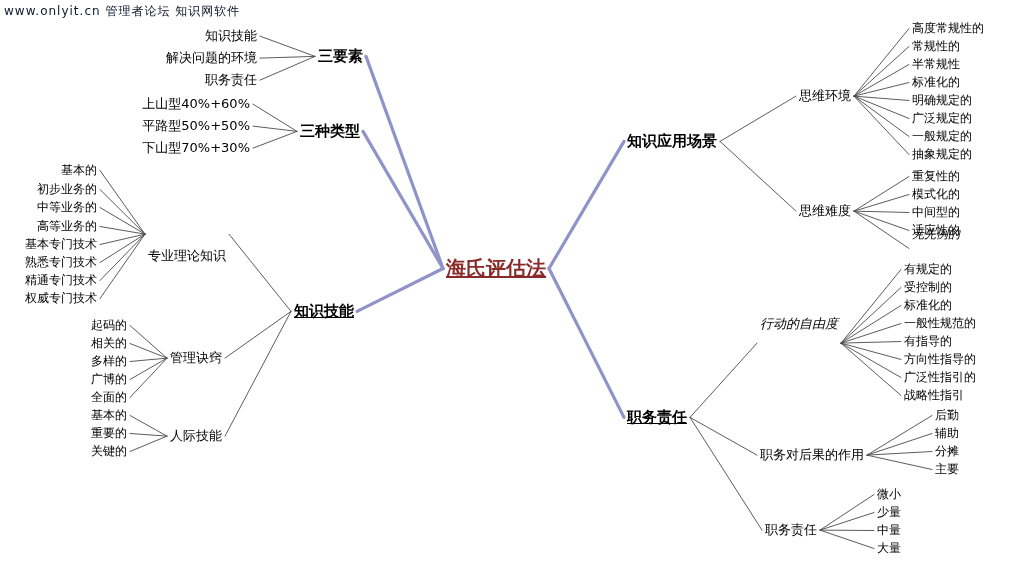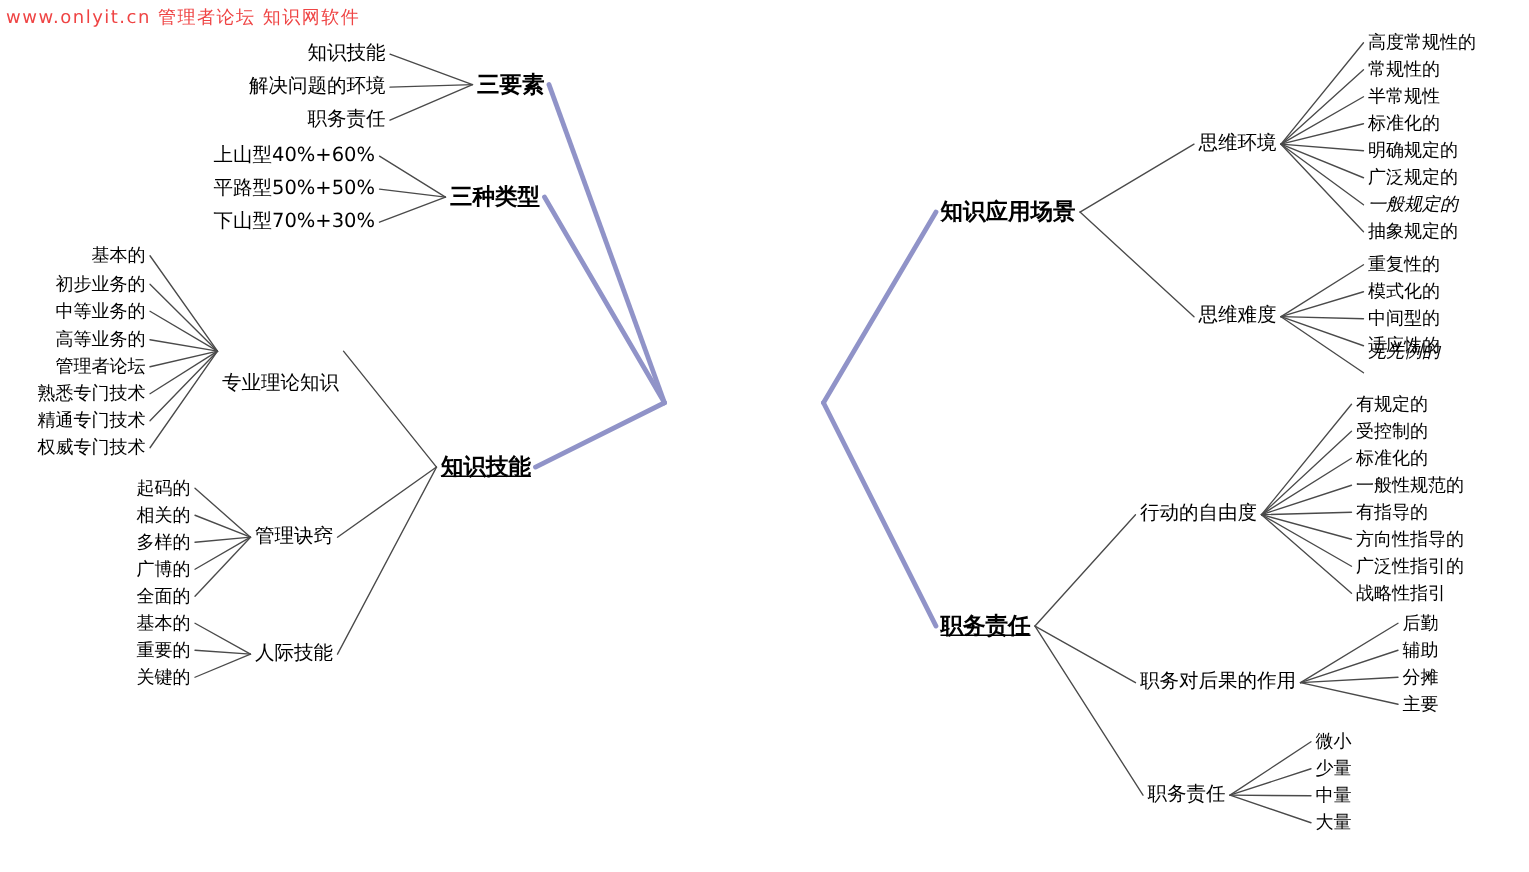--- a/index.html
+++ b/index.html
@@ -101,7 +101,7 @@
       <line x1="820" y1="530.125" x2="874" y2="530.5" stroke="#4a4a4a" stroke-width="0.9" stroke-linecap="round"></line>
       <line x1="820" y1="530.125" x2="874" y2="548.5" stroke="#4a4a4a" stroke-width="0.9" stroke-linecap="round"></line>
     </svg>
-  <div class="watermark" style="color: #ef4444;">www.onlyit.cn  管理者论坛  知识网软件</div>
+  <div class="watermark" style="color: #0f172a;">www.onlyit.cn  管理者论坛  知识网软件</div>
     <div class="node main" style="top: 47px; left: 318px;">三要素</div>
     <div class="node mid" style="top: 28px; right: 762px;">知识技能</div>
     <div class="node mid" style="top: 50px; right: 762px;">解决问题的环境</div>

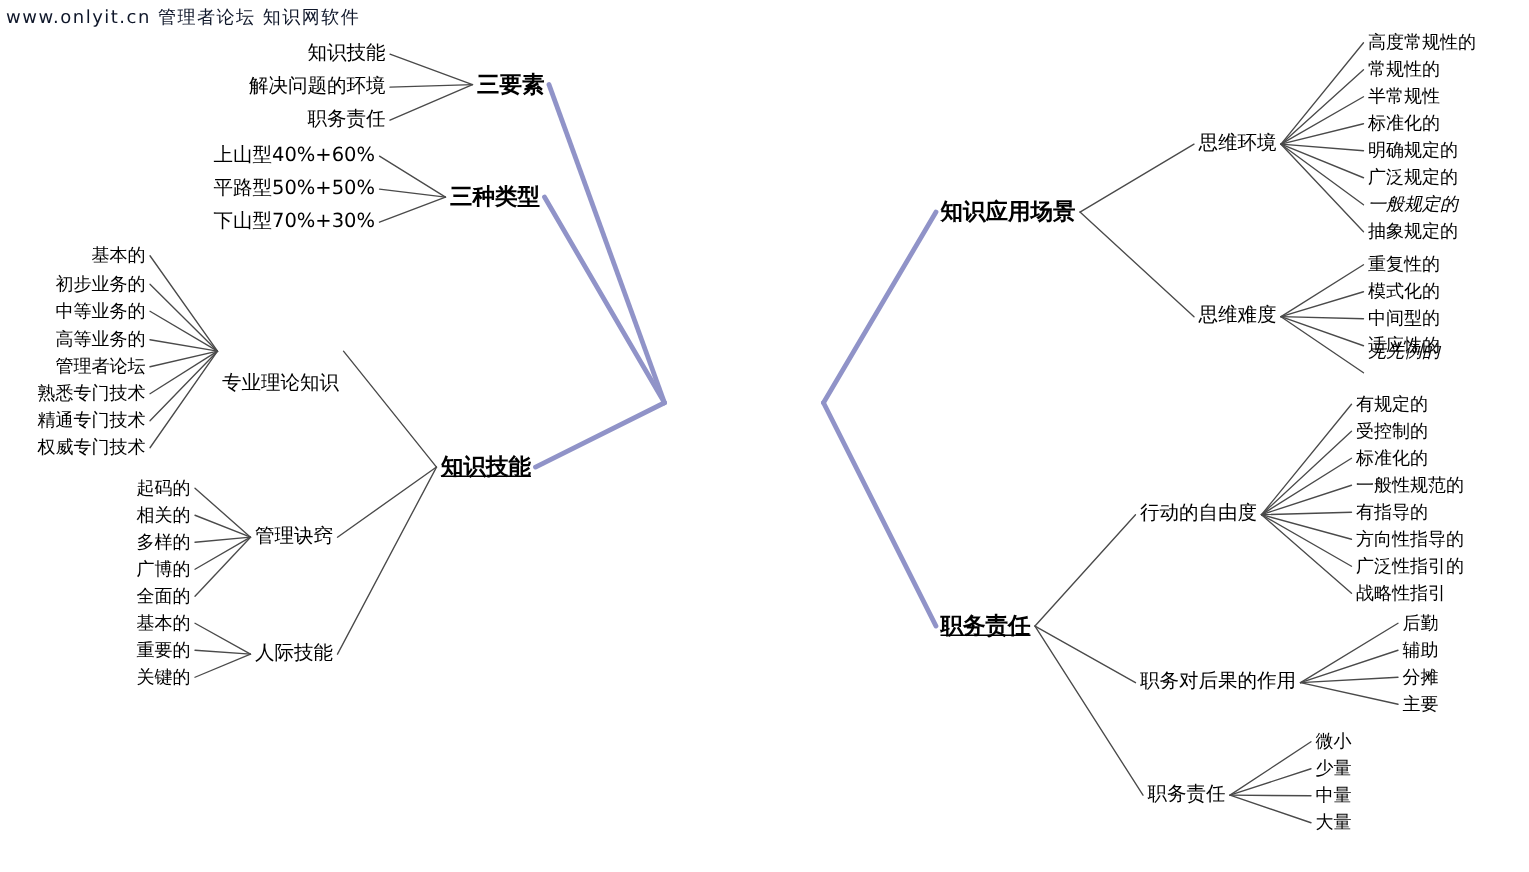--- a/index.html
+++ b/index.html
@@ -138,7 +138,7 @@
     <div class="node leaf" style="top: 75px; left: 912px;">标准化的</div>
     <div class="node leaf" style="top: 93px; left: 912px;">明确规定的</div>
     <div class="node leaf" style="top: 111px; left: 912px;">广泛规定的</div>
-    <div class="node leaf" style="top: 129px; left: 912px; font-style: italic;">一般规定的</div>
+    <div class="node leaf" style="top: 129px; left: 912px;">一般规定的</div>
     <div class="node leaf" style="top: 147px; left: 912px;">抽象规定的</div>
     <div class="node mid" style="top: 203px; left: 799px;">思维难度</div>
     <div class="node leaf" style="top: 169px; left: 912px;">重复性的</div>

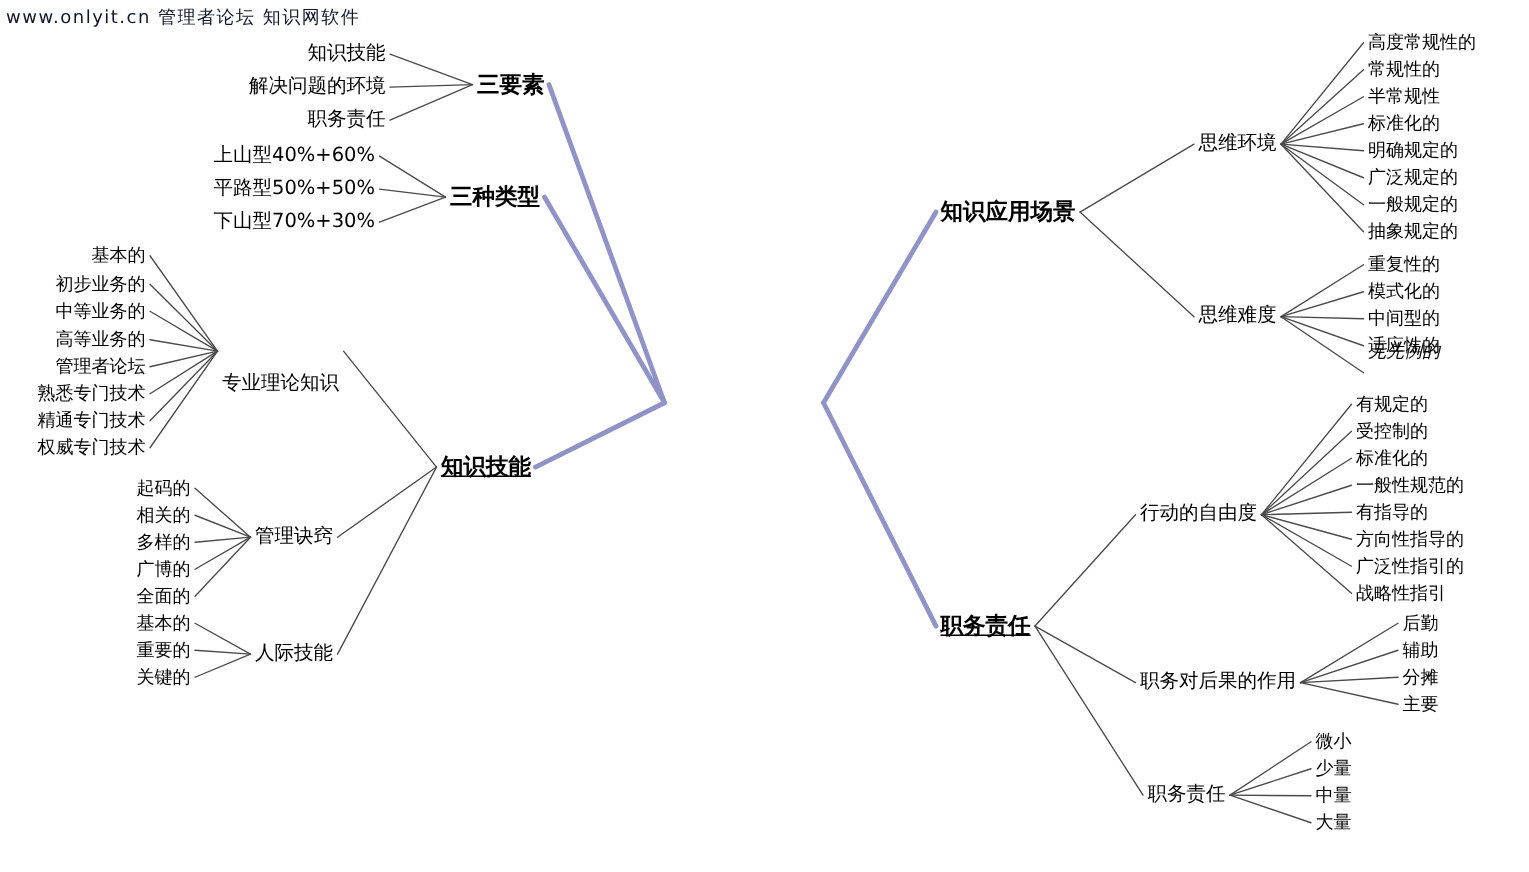--- a/index.html
+++ b/index.html
@@ -116,7 +116,7 @@
     <div class="node leaf" style="top: 182px; right: 922px;">初步业务的</div>
     <div class="node leaf" style="top: 200px; right: 922px;">中等业务的</div>
     <div class="node leaf" style="top: 219px; right: 922px;">高等业务的</div>
-    <div class="node leaf" style="top: 237px; right: 922px;">管理者论坛</div>
+    <div class="node leaf" style="top: 237px; right: 922px;">基本专门技术</div>
     <div class="node leaf" style="top: 255px; right: 922px;">熟悉专门技术</div>
     <div class="node leaf" style="top: 273px; right: 922px;">精通专门技术</div>
     <div class="node leaf" style="top: 291px; right: 922px;">权威专门技术</div>

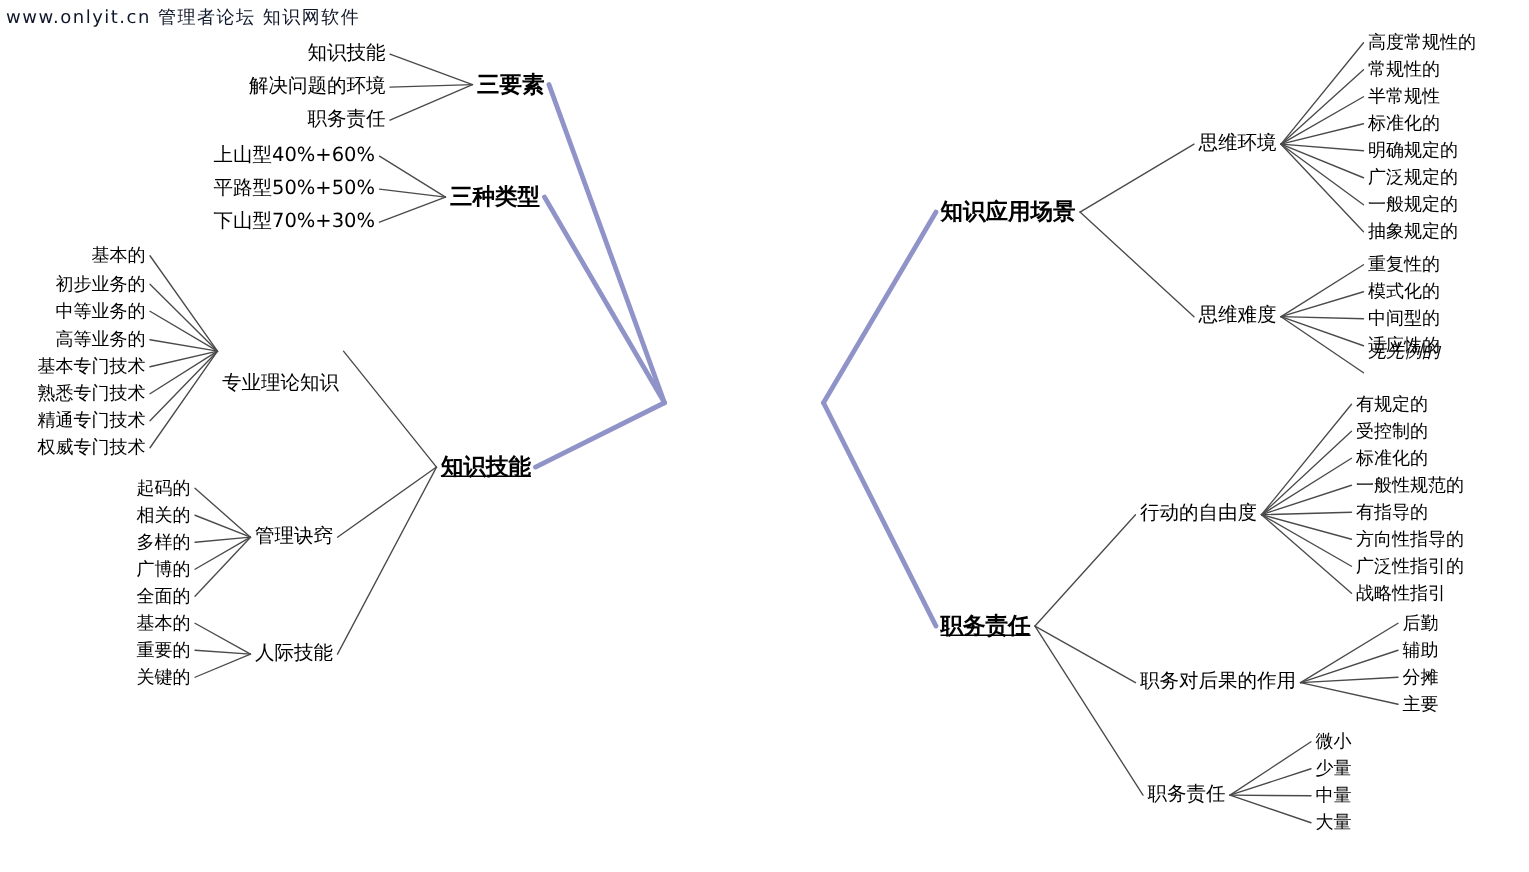--- a/index.html
+++ b/index.html
@@ -102,6 +102,7 @@
       <line x1="820" y1="530.125" x2="874" y2="548.5" stroke="#4a4a4a" stroke-width="0.9" stroke-linecap="round"></line>
     </svg>
   <div class="watermark" style="color: #0f172a;">www.onlyit.cn  管理者论坛  知识网软件</div>
+<div class="node center underline" style="top: 256px; left: 446px; color: rgb(139, 42, 42);">海氏评估法</div>
     <div class="node main" style="top: 47px; left: 318px;">三要素</div>
     <div class="node mid" style="top: 28px; right: 762px;">知识技能</div>
     <div class="node mid" style="top: 50px; right: 762px;">解决问题的环境</div>

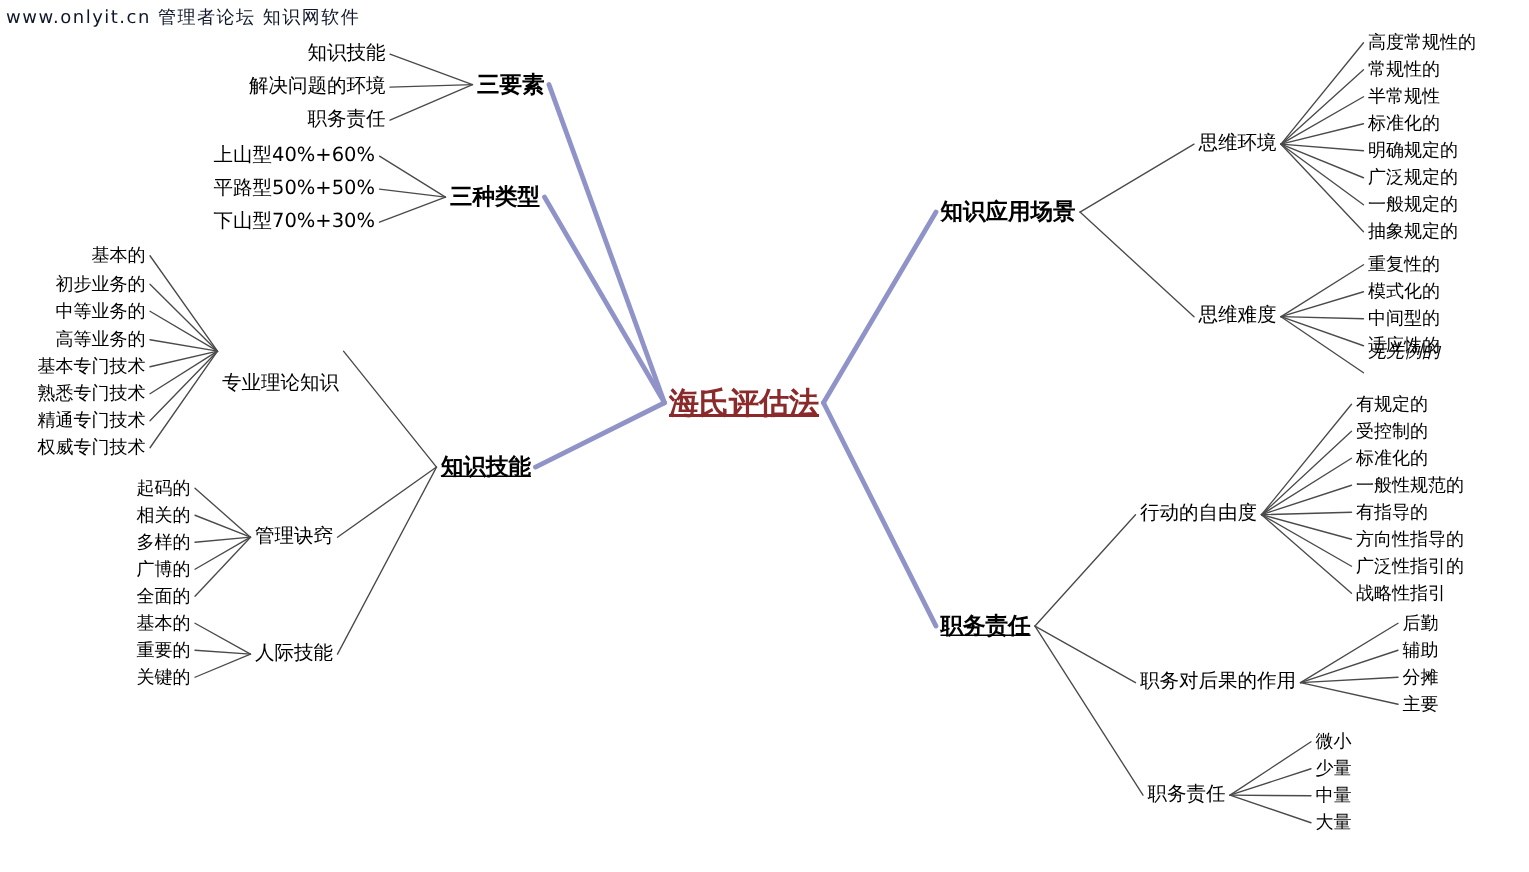--- a/index.html
+++ b/index.html
@@ -148,7 +148,7 @@
     <div class="node leaf" style="top: 223px; left: 912px;">适应性的</div>
     <div class="node leaf" style="top: 227px; left: 912px; font-style: italic;">无先例的</div>
     <div class="node main underline" style="top: 408px; left: 627px;">职务责任</div>
-    <div class="node mid" style="top: 335px; left: 760px;">行动的自由度</div>
+    <div class="node mid" style="top: 316px; left: 760px; font-style: italic;">行动的自由度</div>
     <div class="node leaf" style="top: 262px; left: 904px;">有规定的</div>
     <div class="node leaf" style="top: 280px; left: 904px;">受控制的</div>
     <div class="node leaf" style="top: 298px; left: 904px;">标准化的</div>

